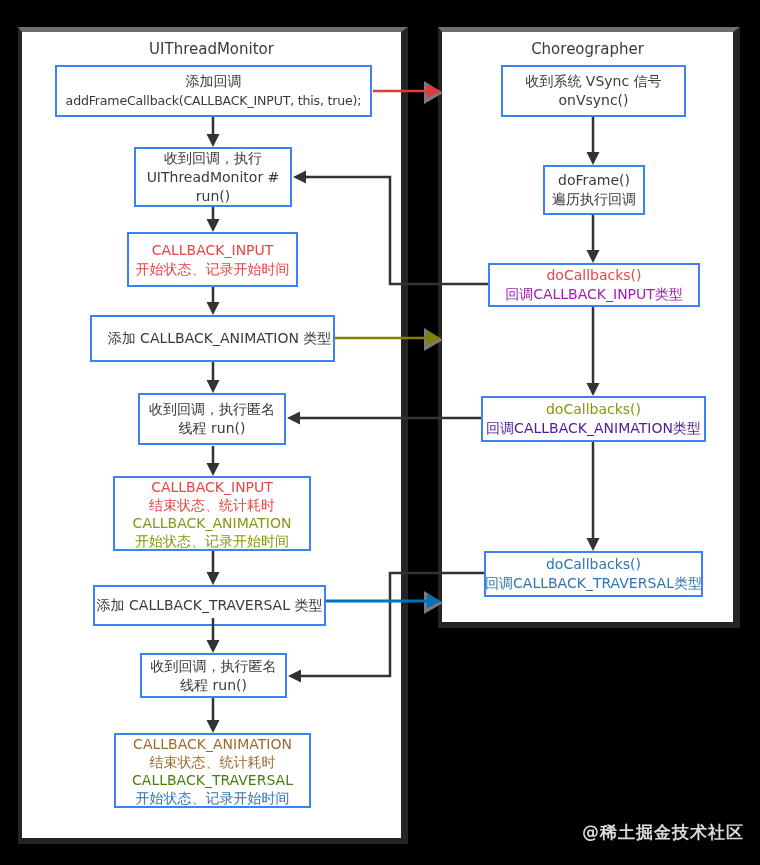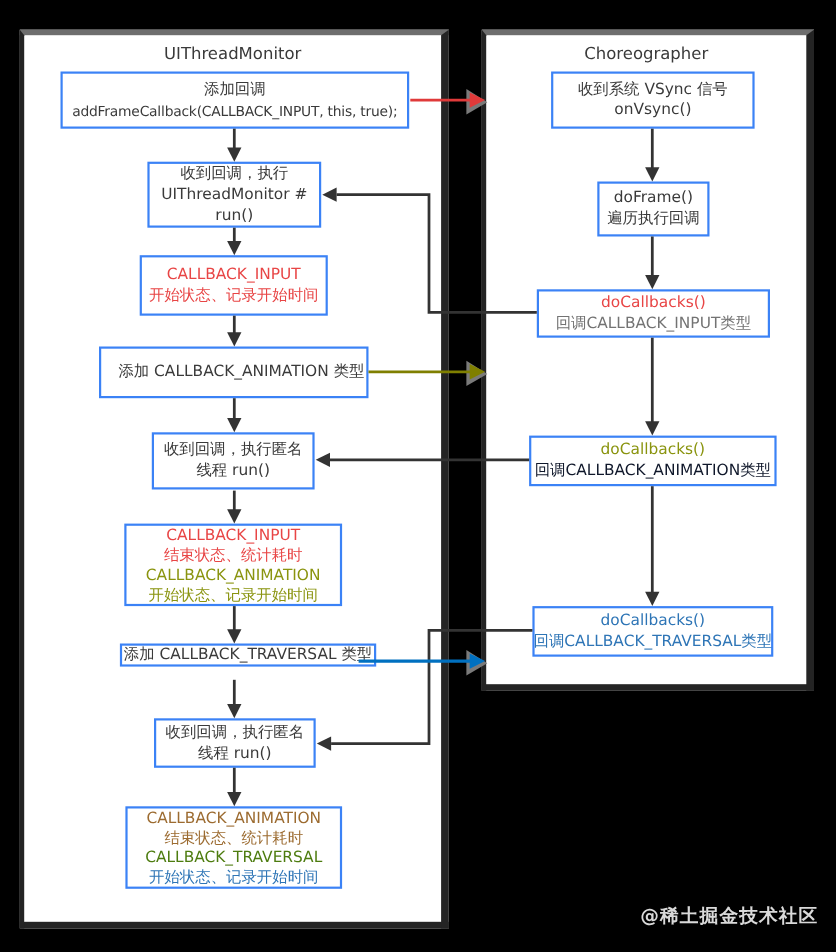--- a/index.html
+++ b/index.html
@@ -102,7 +102,7 @@
 
   <div class="n" style="left:488px;top:263px;width:212px;height:44px;">
     <div class="ln" style="color: rgb(232, 69, 69);">doCallbacks()</div>
-    <div class="ln" style="color: #737373;">回调CALLBACK_INPUT类型</div>
+    <div class="ln" style="color: #a21caf;">回调CALLBACK_INPUT类型</div>
   </div>
 
   <div class="n" style="left:481px;top:396px;width:225px;height:46px;">

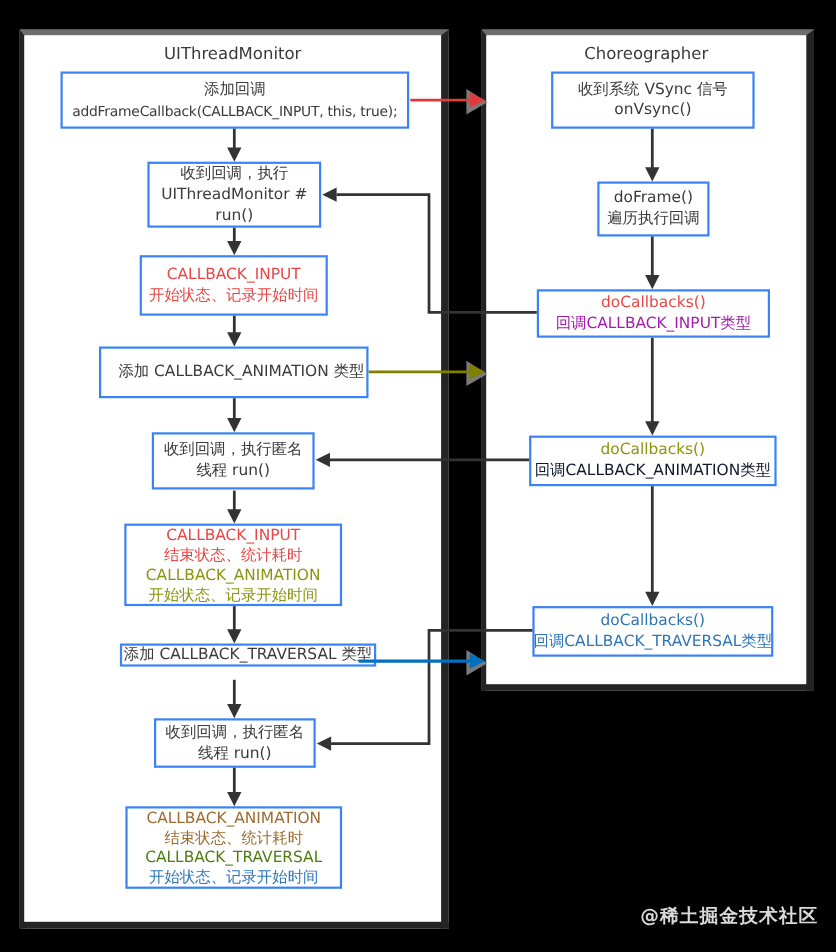--- a/index.html
+++ b/index.html
@@ -107,7 +107,7 @@
 
   <div class="n" style="left:481px;top:396px;width:225px;height:46px;">
     <div class="ln" style="color: rgb(138, 148, 15);">doCallbacks()</div>
-    <div class="ln" style="color: #0f172a;">回调CALLBACK_ANIMATION类型</div>
+    <div class="ln" style="color: #4c1d95;">回调CALLBACK_ANIMATION类型</div>
   </div>
 
   <div class="n" style="left:484px;top:551px;width:219px;height:46px;">

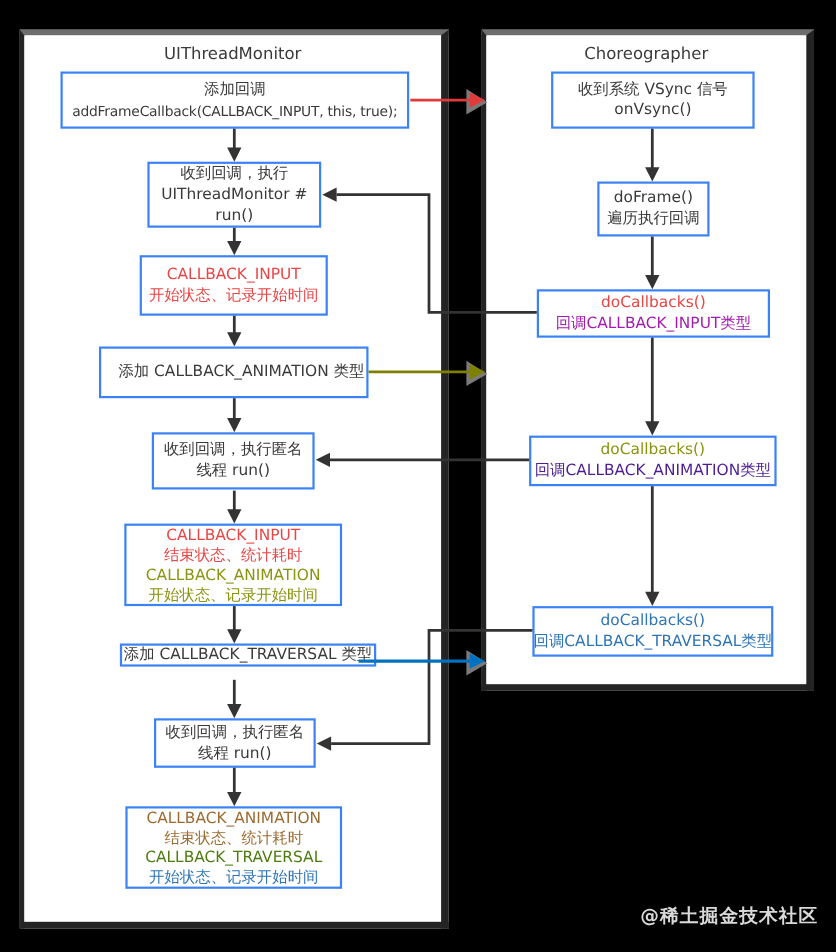--- a/index.html
+++ b/index.html
@@ -74,7 +74,7 @@
     <div class="ln" style="color: rgb(138, 148, 15);">开始状态、记录开始时间</div>
   </div>
 
-  <div class="n" style="left:93px;top:585px;width:233px;height:21px;margin-left:16px;">
+  <div class="n" style="left:93px;top:585px;width:233px;height:41px;">
     <div class="ln">添加 CALLBACK_TRAVERSAL 类型</div>
   </div>
 

